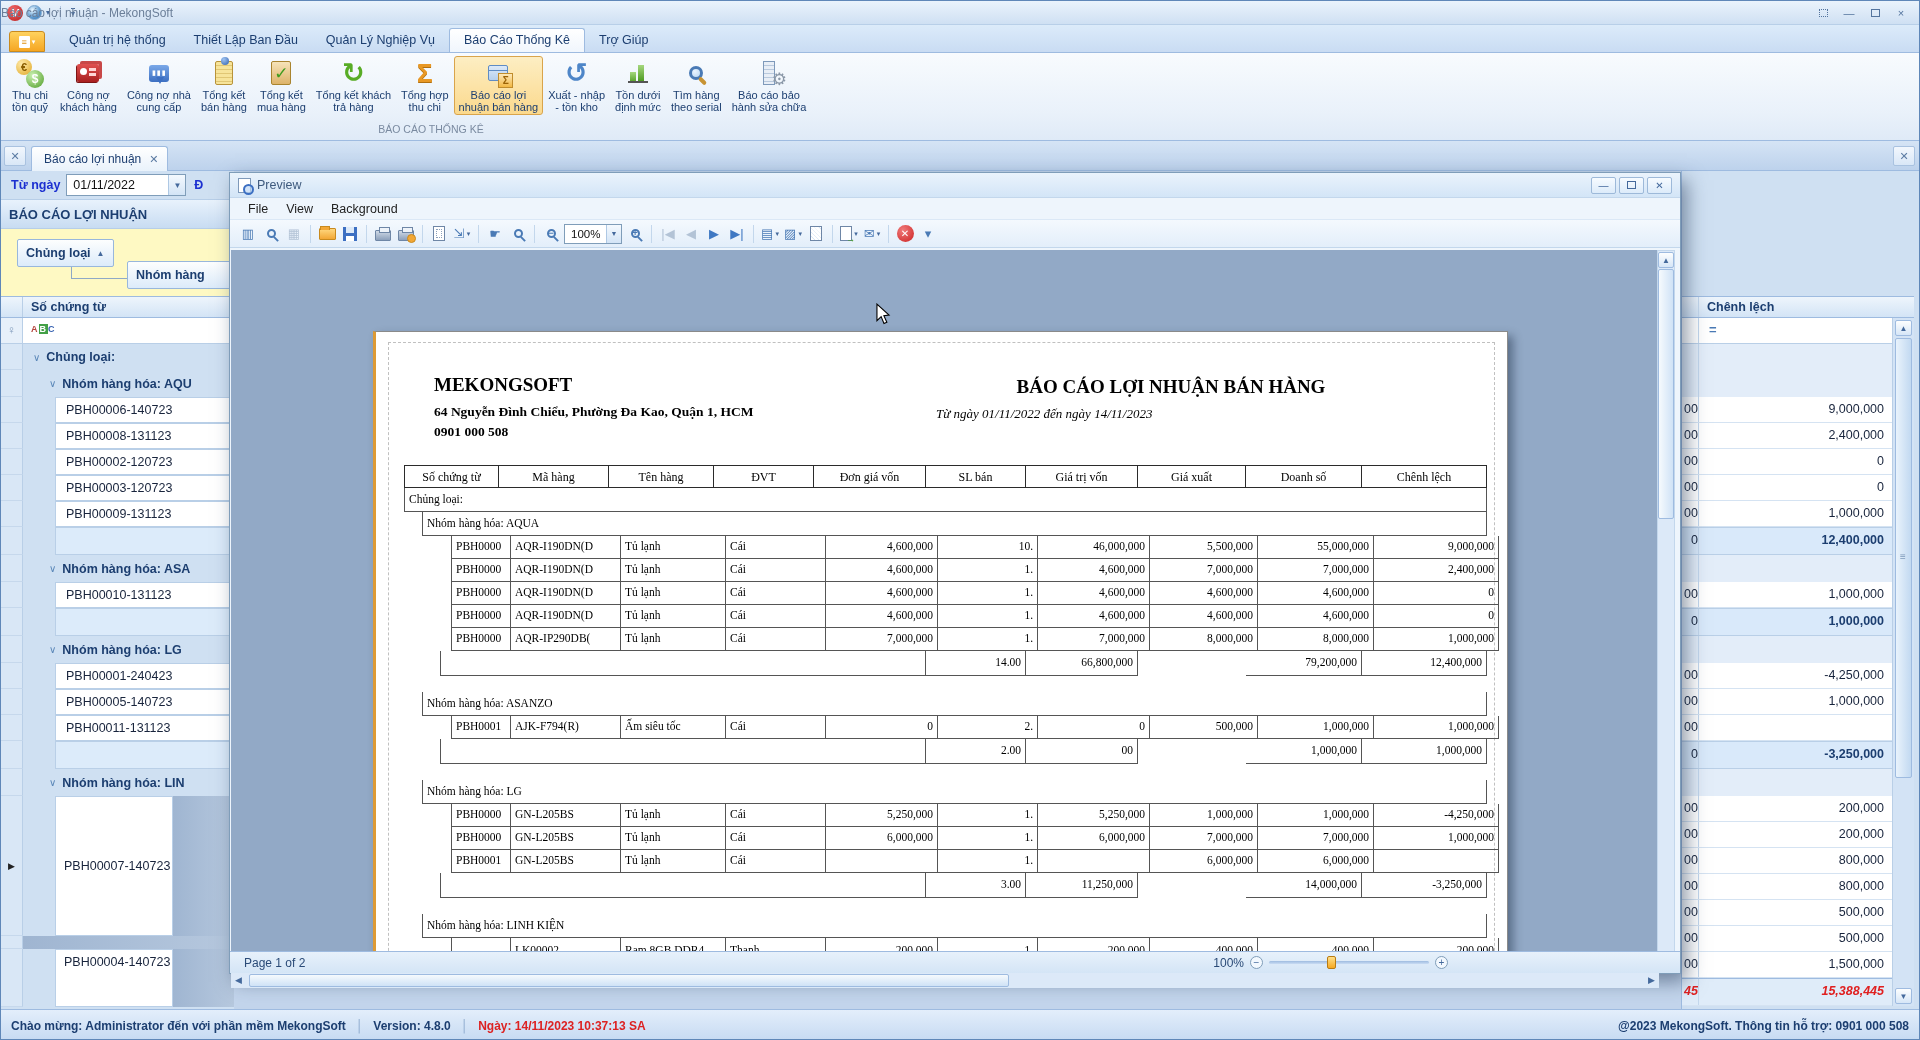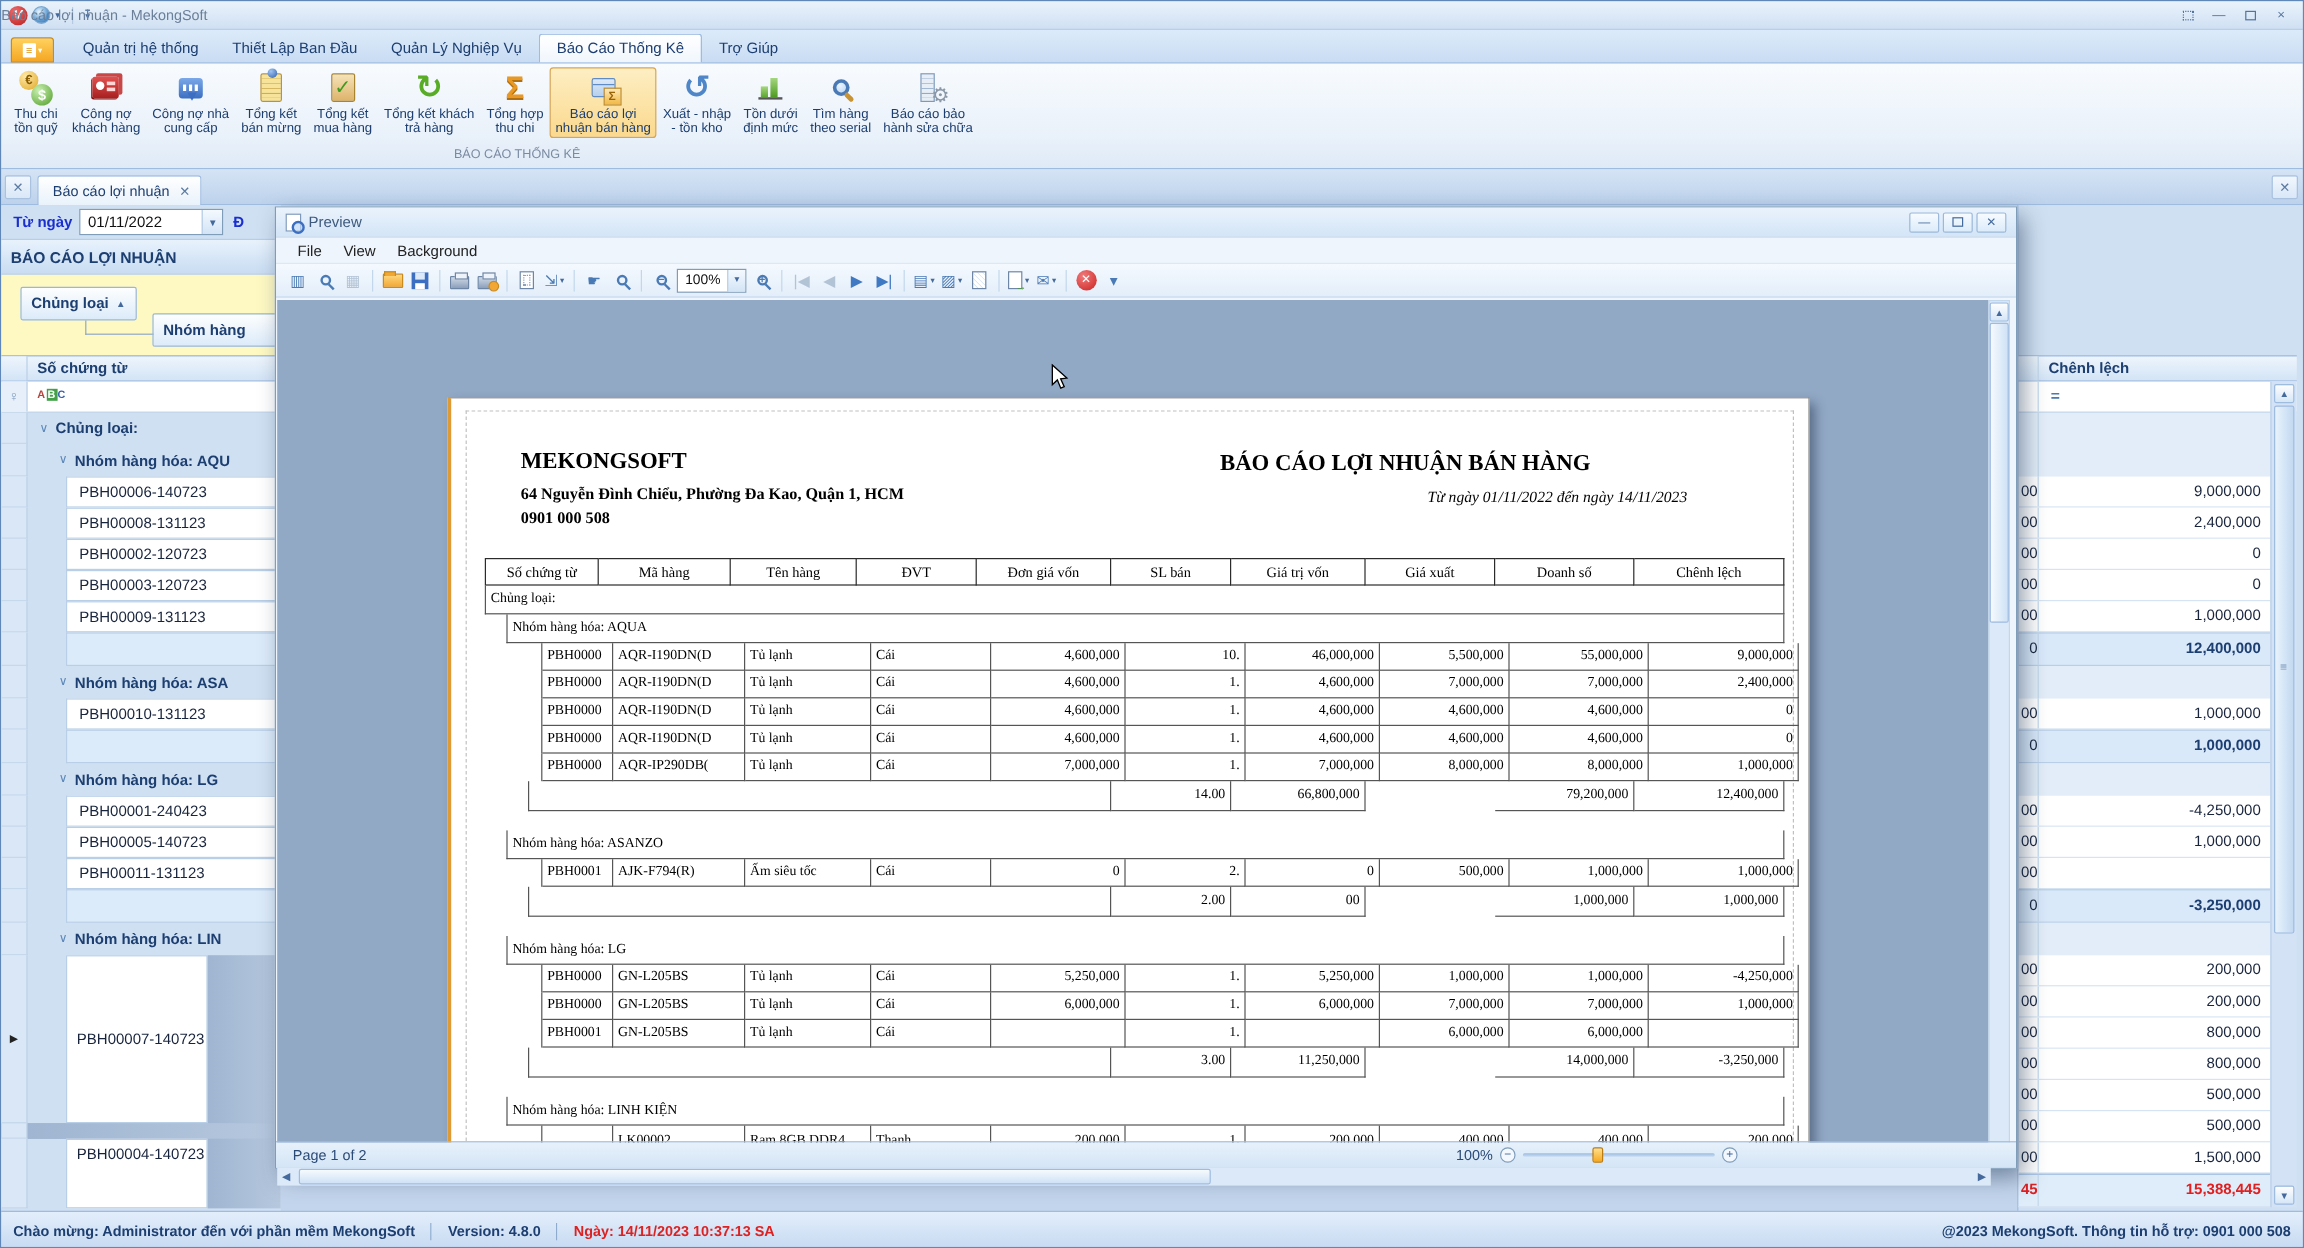--- a/index.html
+++ b/index.html
@@ -297,7 +297,7 @@
             <span class="ic-notepad"></span>
           </div>
           <div class="rlabel">Tổng kết</div>
-          <div class="rlabel">bán mừng</div>
+          <div class="rlabel">bán hàng</div>
         </div>
         <div class="rbtn">
           <div class="ricon">

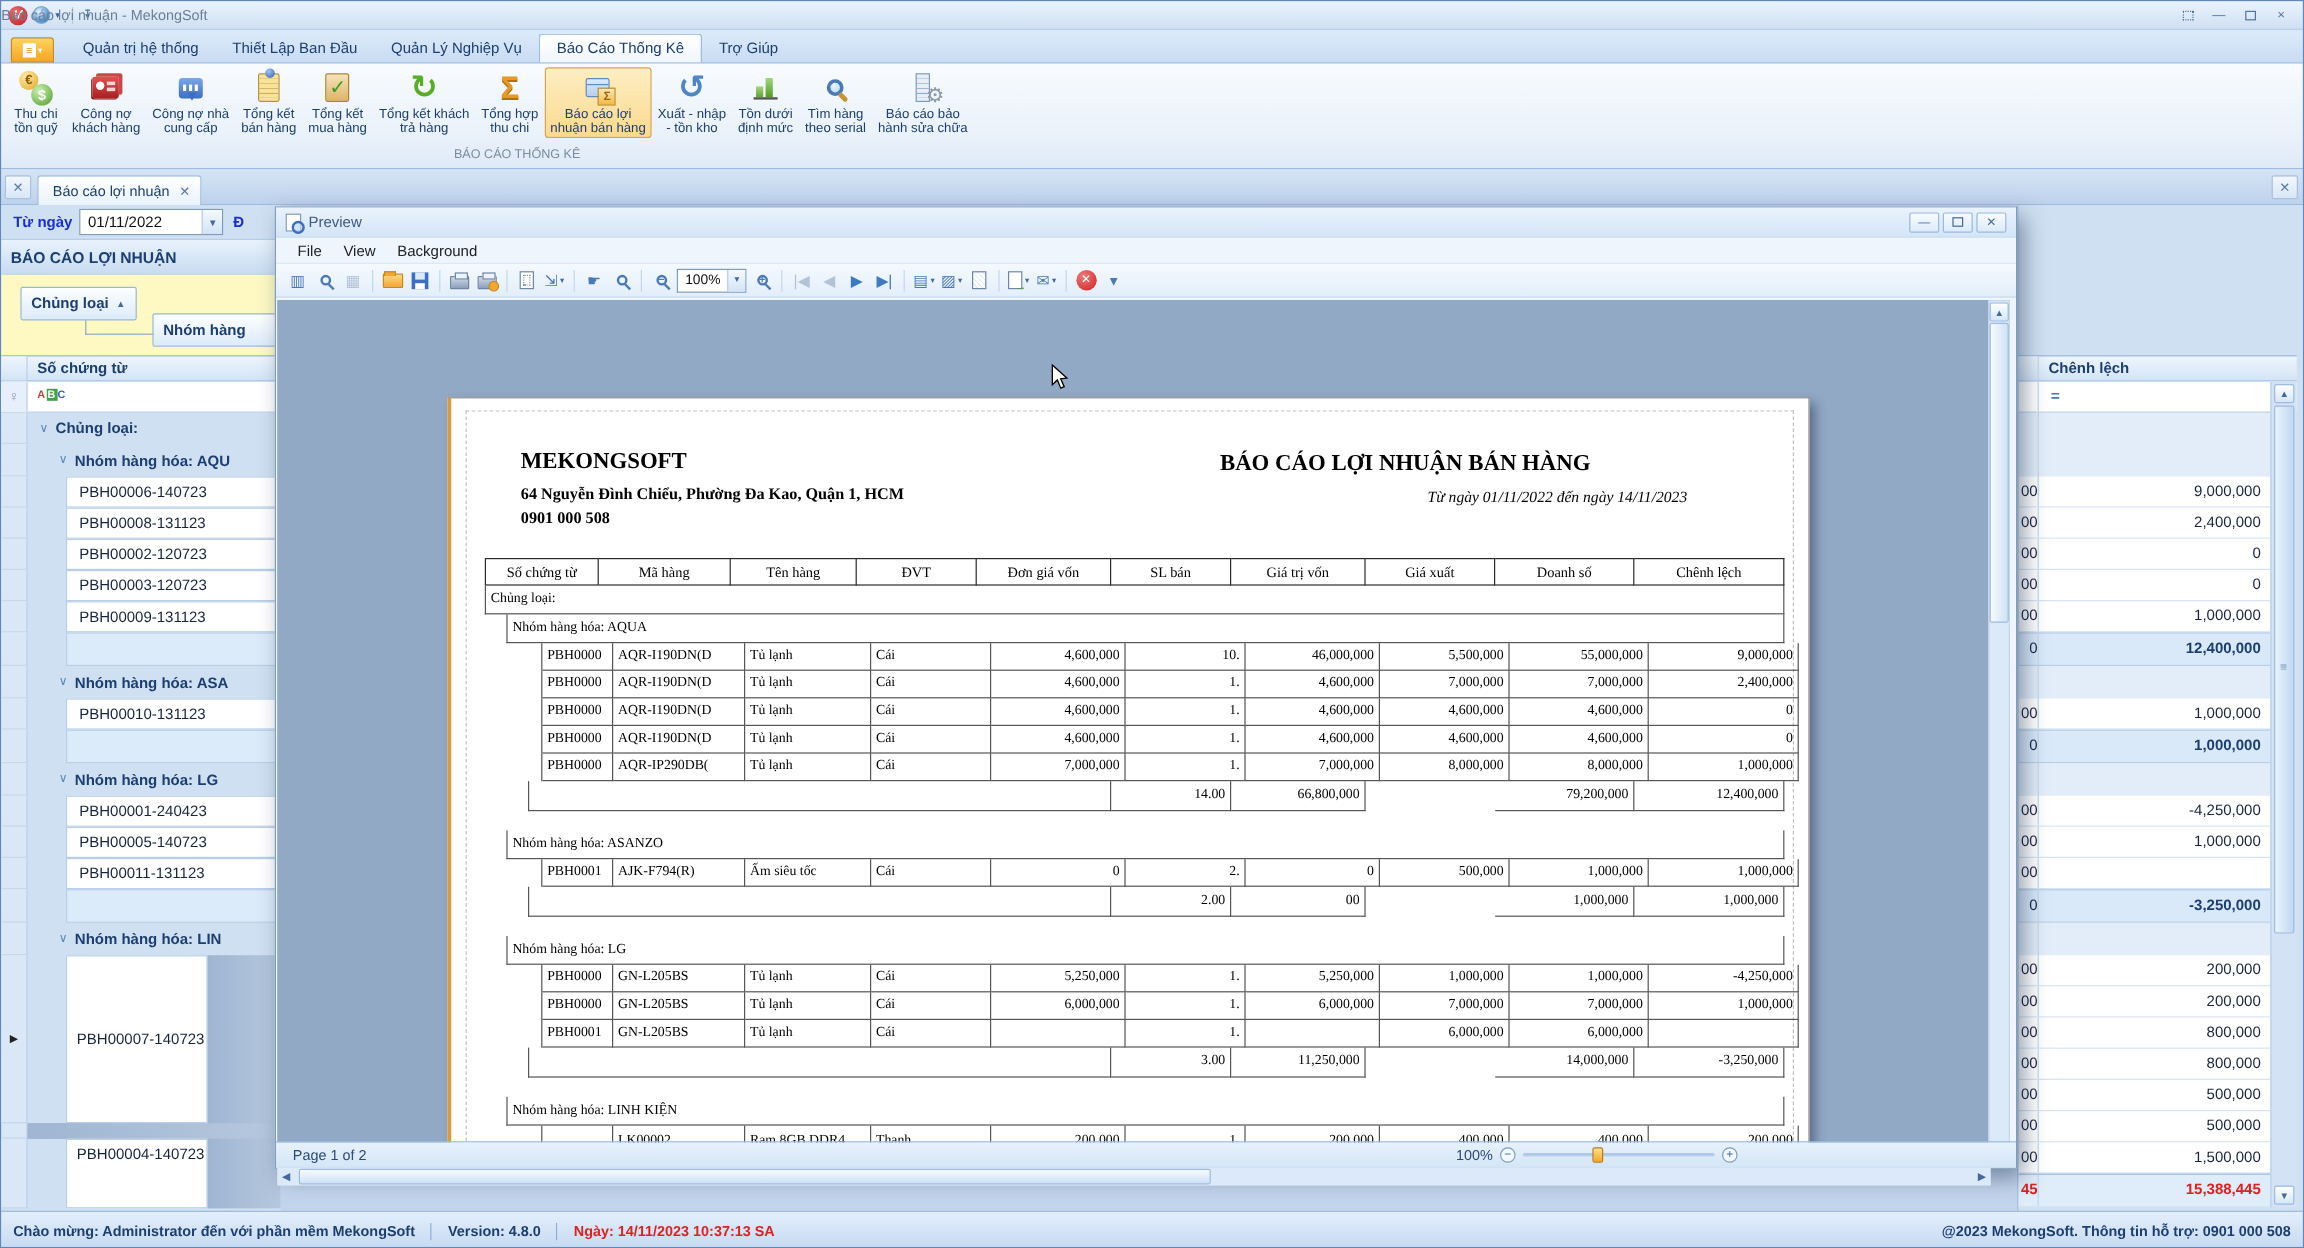--- a/index.html
+++ b/index.html
@@ -202,7 +202,7 @@
   .co-addr{position:absolute;left:58px;top:72px;font-size:13.5px;font-weight:bold;}
   .co-phone{position:absolute;left:58px;top:92px;font-size:13.5px;font-weight:bold;}
   .rp-title{position:absolute;left:560px;top:44px;width:470px;text-align:center;font-size:19px;font-weight:bold;}
-  .rp-sub{position:absolute;left:560px;top:74px;width:470px;text-align:right;font-size:13px;font-style:italic;}
+  .rp-sub{position:absolute;left:560px;top:74px;width:470px;text-align:left;font-size:13px;font-style:italic;}
   #rtable{position:absolute;left:28px;top:133px;width:1083px;}
   .prow{display:grid;font-size:11.5px;}
   .phead{grid-template-columns:95px 110px 105px 100px 112px 100px 112px 108px 116px 125px;height:23px;}

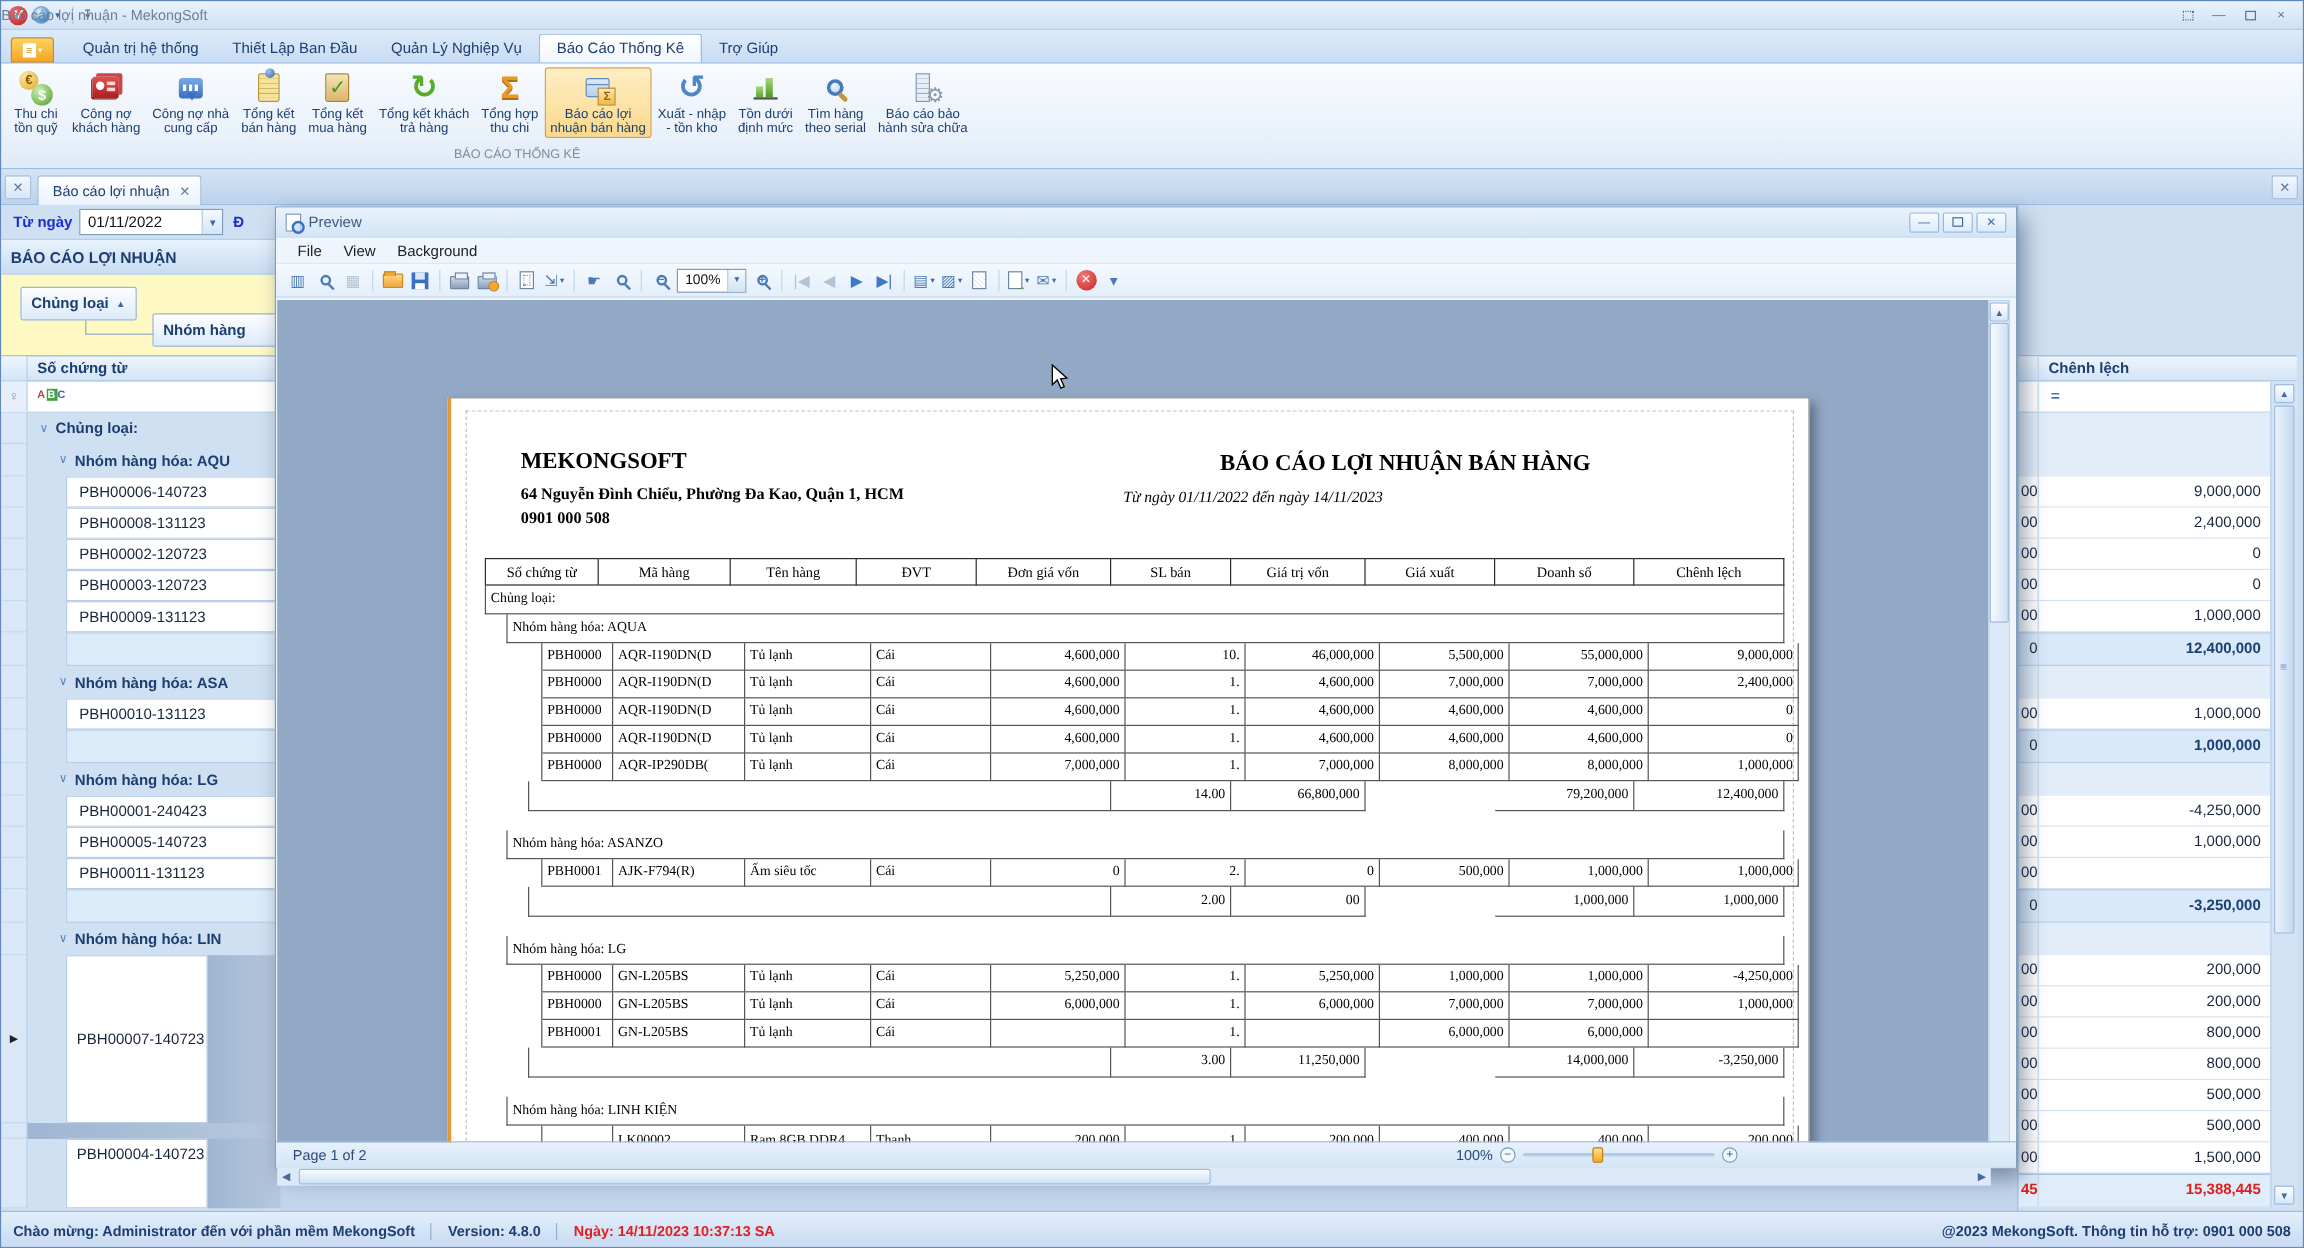--- a/index.html
+++ b/index.html
@@ -133,7 +133,7 @@
   .rrow.group{background:#e3edf9;border-bottom:none;}
   .rrow.summary{background:#d9e9fa;border-top:1px solid #b9cfe7;border-bottom:1px solid #b9cfe7;}
   .rrow.summary .val{font-weight:bold;color:#1c3e70;}
-  .rrow.total{background:#dfecf9;border-top:1px solid #9ebbe0;height:28px;}
+  .rrow.total{background:#dfecf9;border-top:1px solid #9ebbe0;height:28px;font-style:italic;}
   .rrow.total .val,.rrow.total .sliver{color:#e02020;font-weight:bold;}
   .vscroll{position:absolute;left:210px;top:147px;width:22px;height:688px;background:#d3e3f5;border-left:1px solid #b9cfe7;}
   .varrow{position:absolute;left:2px;width:17px;height:16px;background:linear-gradient(#fdfefe,#d6e6f7);border:1px solid #9ebbe0;border-radius:2px;

